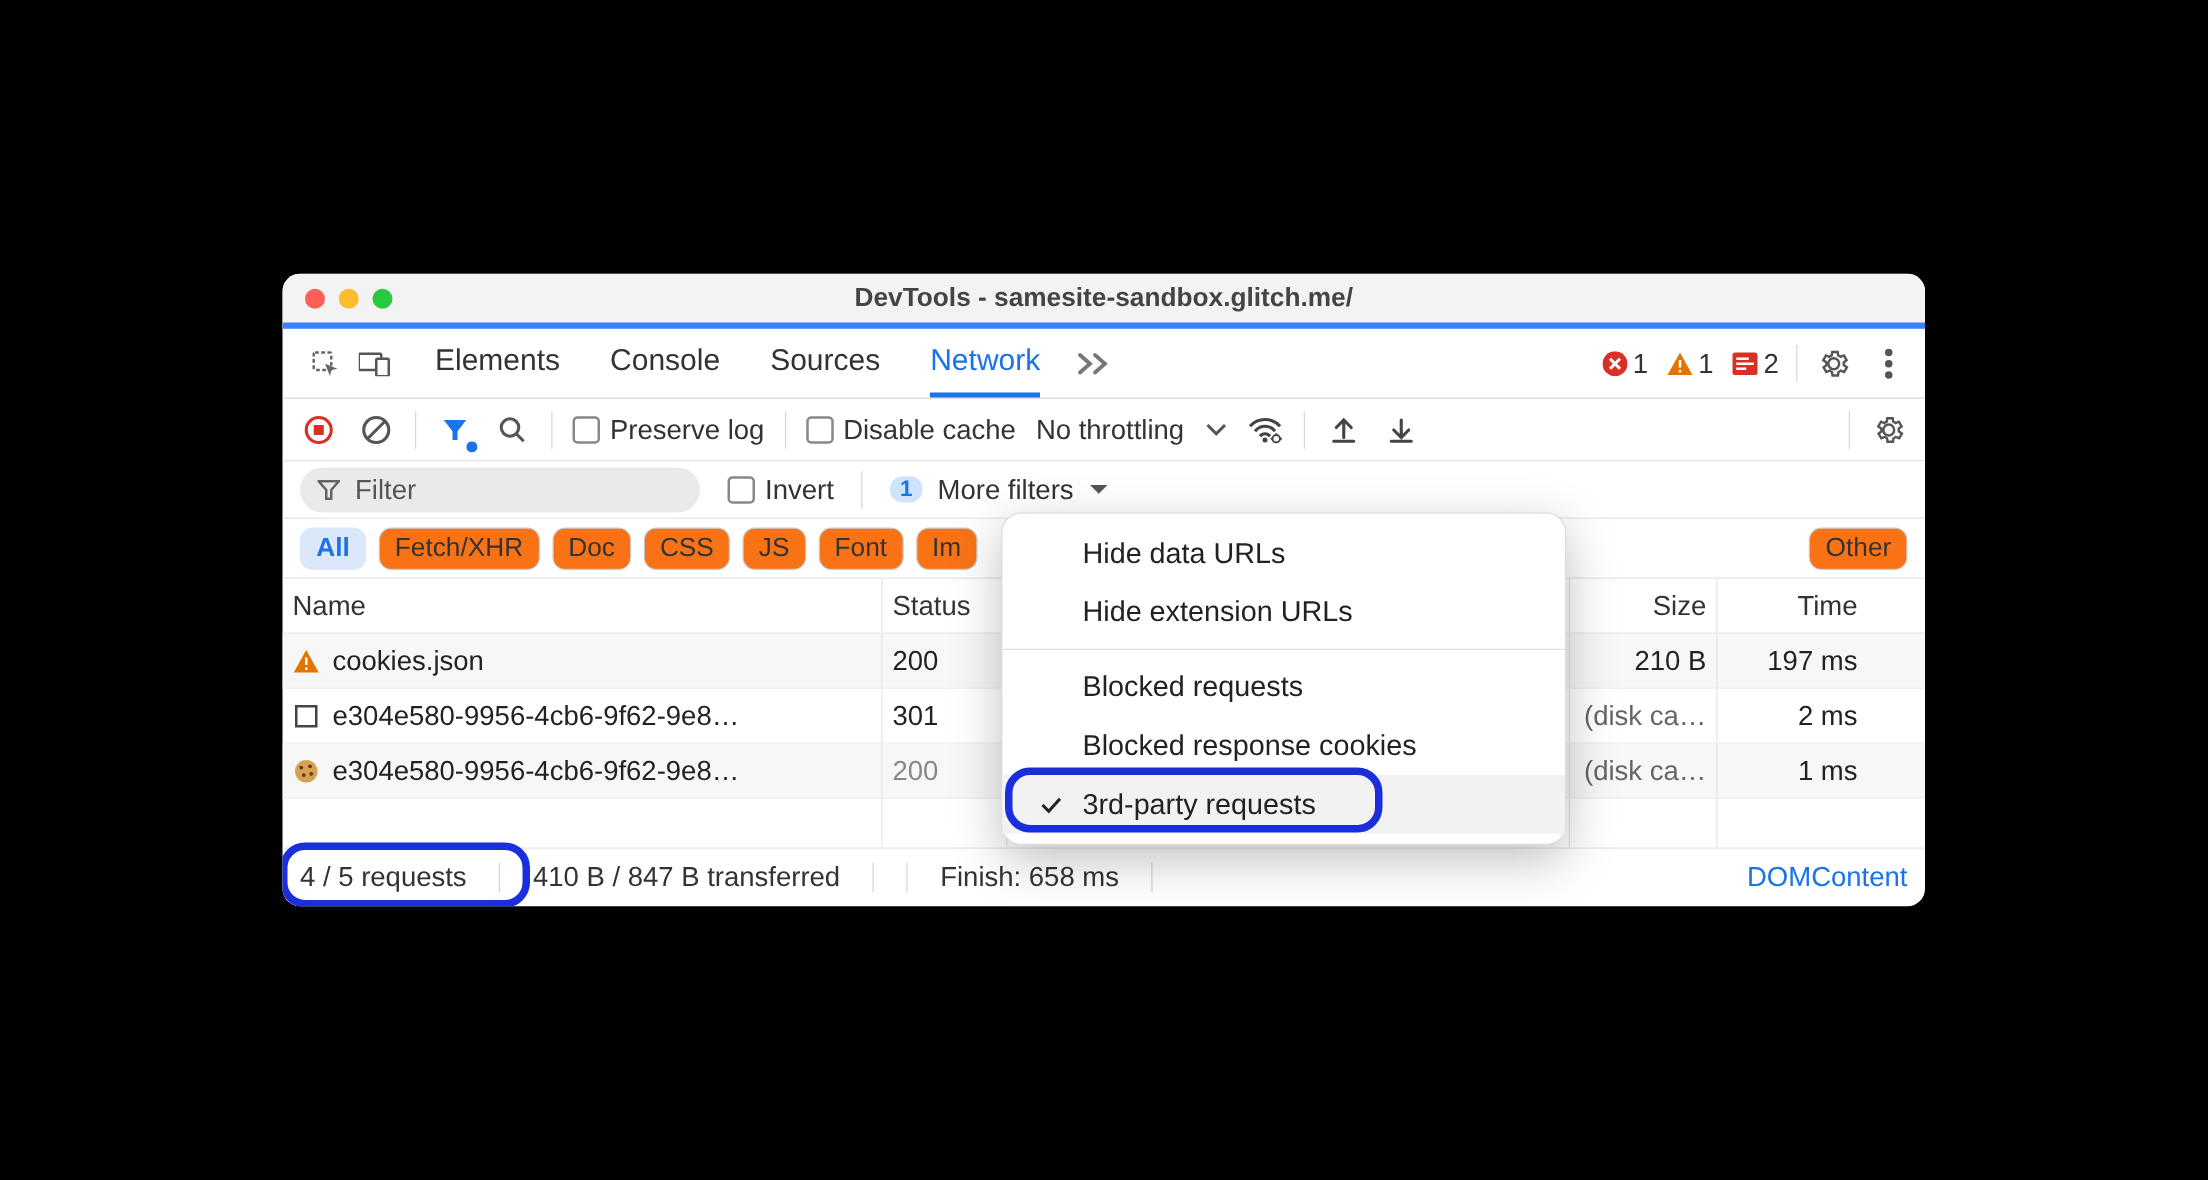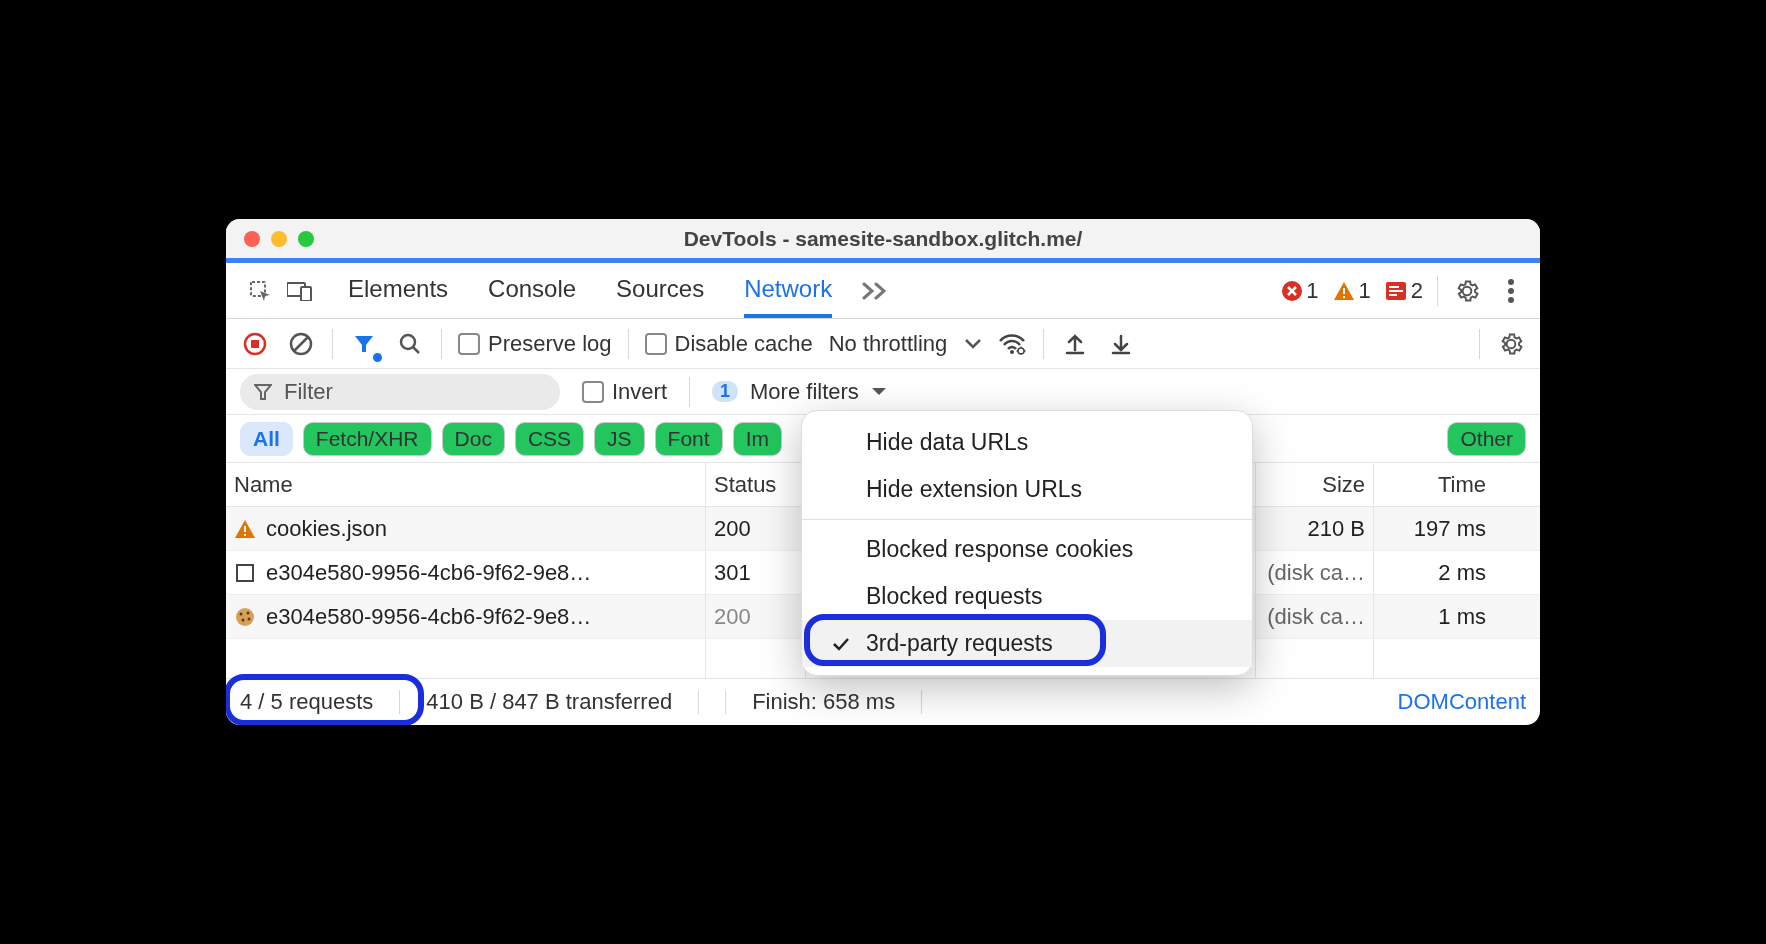--- a/index.html
+++ b/index.html
@@ -190,7 +190,7 @@
     border-radius: 10px;
     display: flex;
     align-items: center;
-    background: #22c55e;
+    background: #f97316;
   }
   .tchip.active {
     background: #dbe8fb;

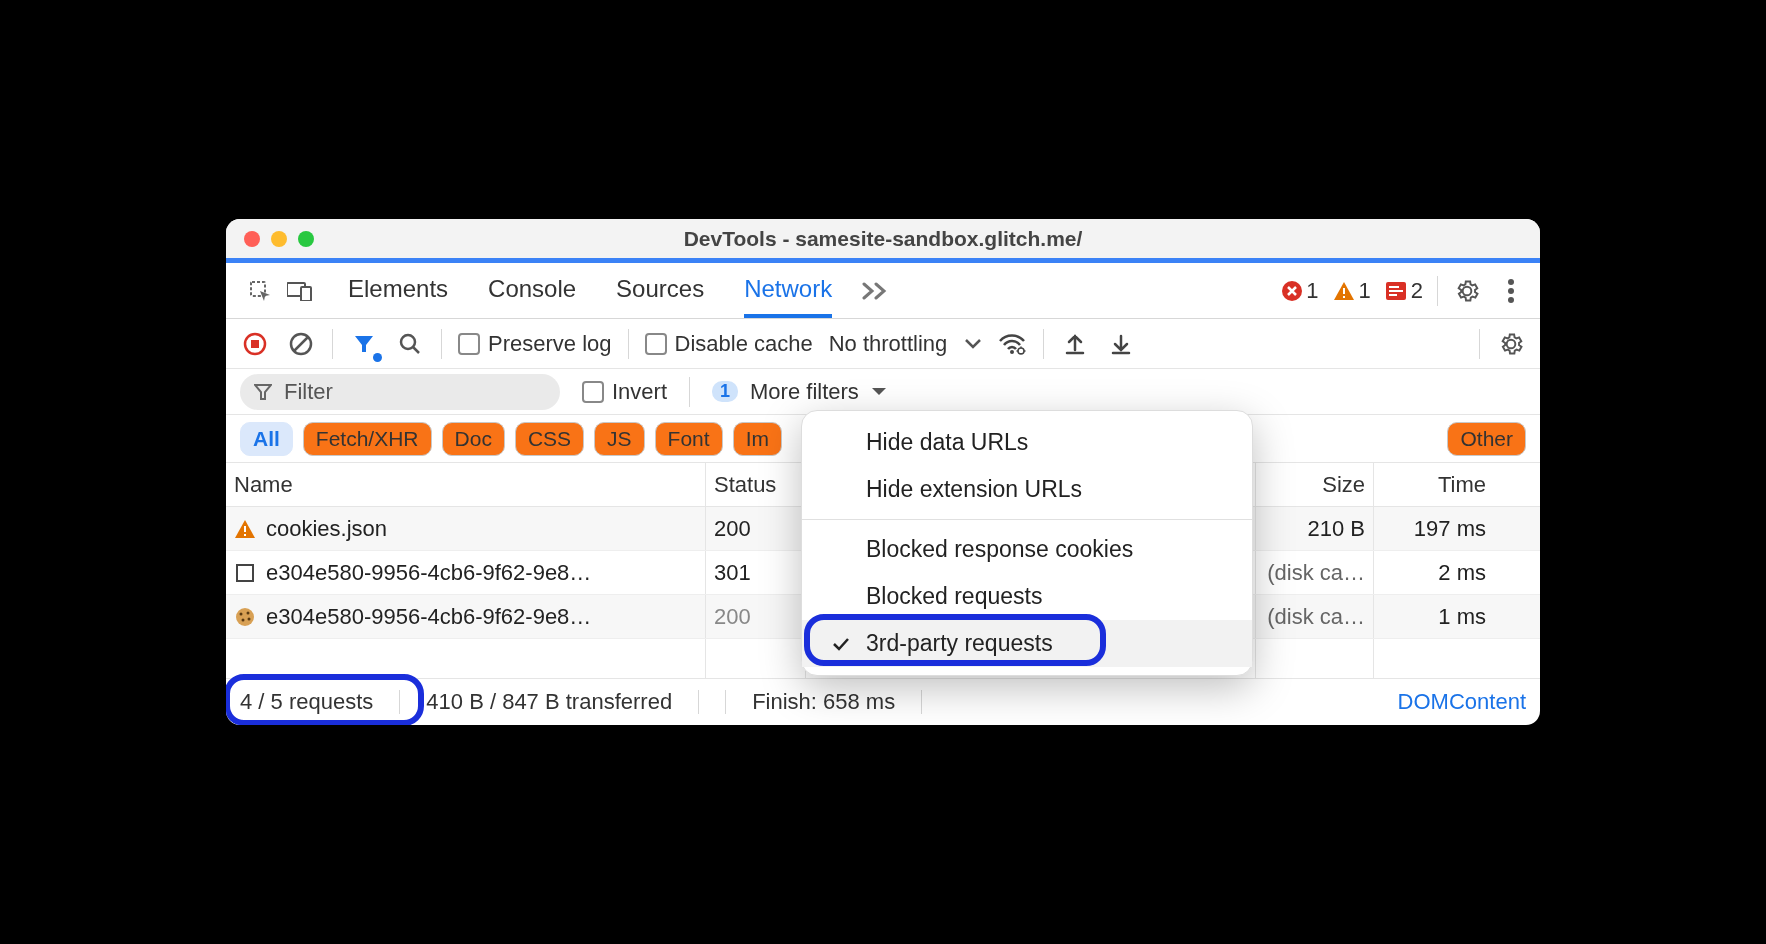--- a/index.html
+++ b/index.html
@@ -493,11 +493,11 @@
       <div class="pop-sep"></div>
       <div class="popover-item">
         <span class="chkmark"></span>
-        <span>Blocked response cookies</span>
+        <span>Blocked requests</span>
       </div>
       <div class="popover-item">
         <span class="chkmark"></span>
-        <span>Blocked requests</span>
+        <span>Blocked response cookies</span>
       </div>
       <div class="popover-item selected rel">
         <span class="chkmark">

